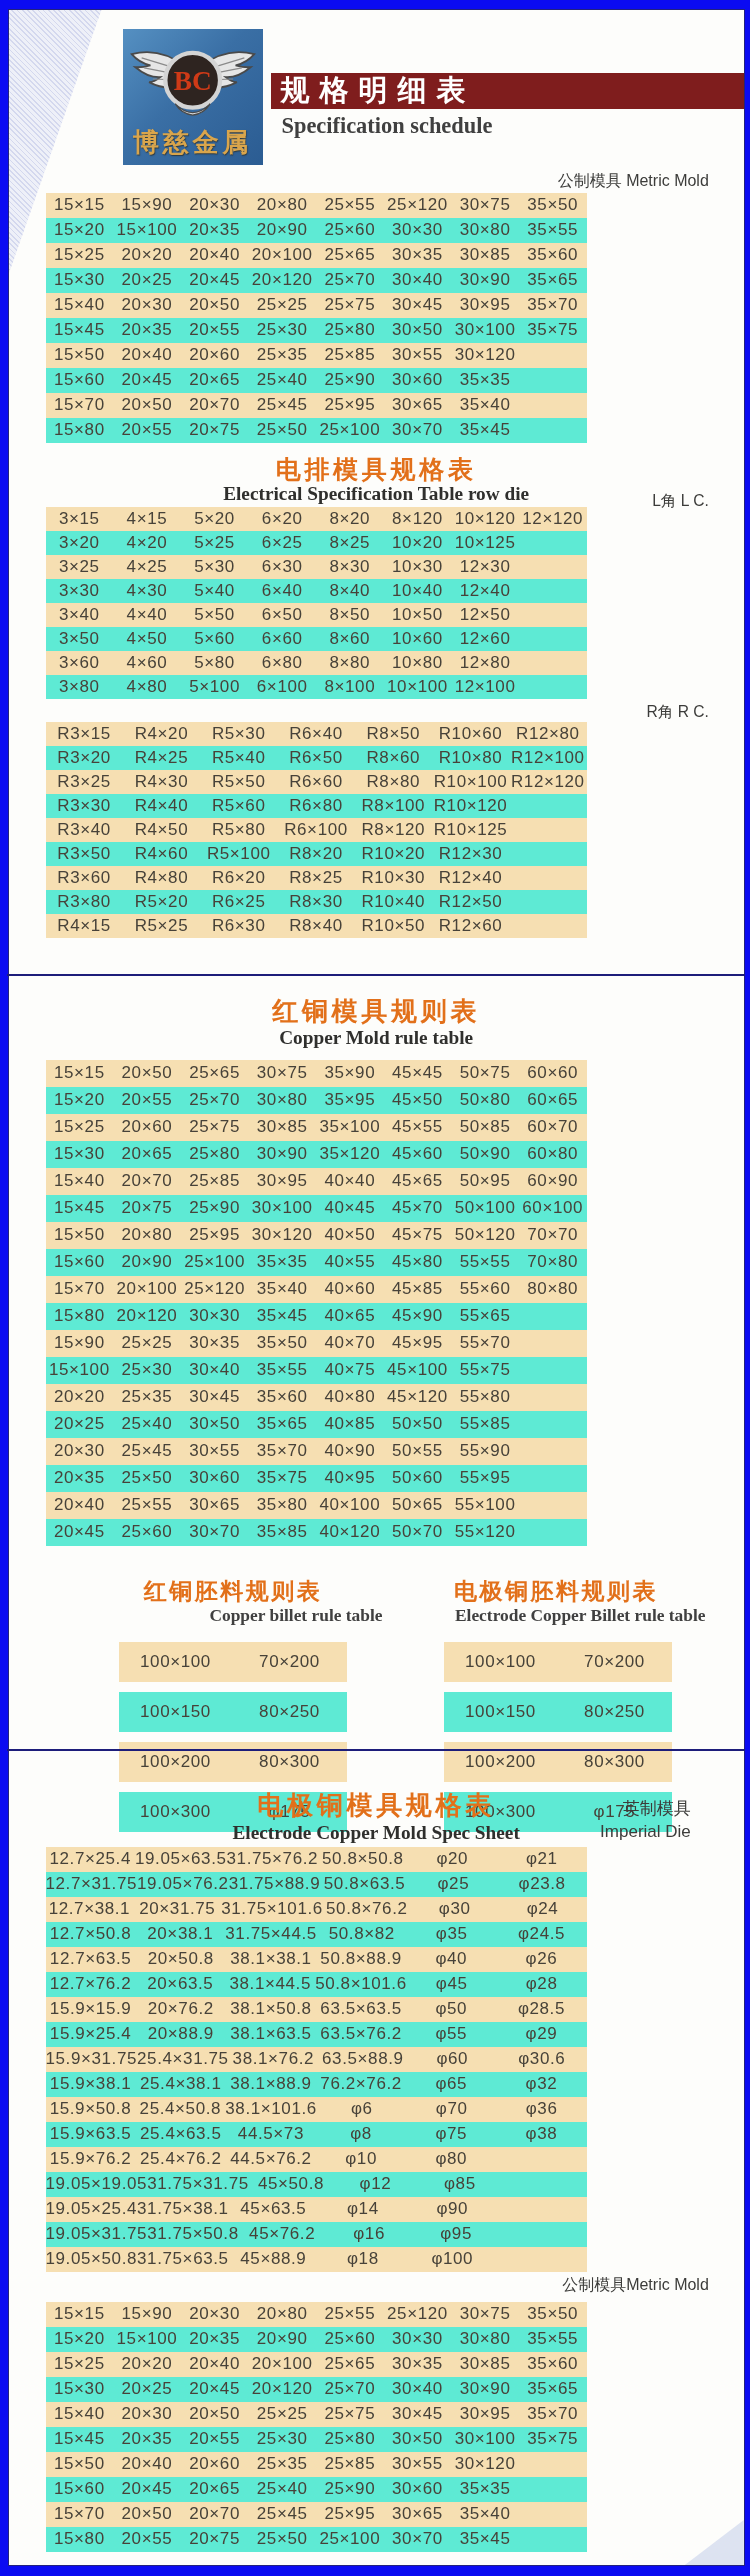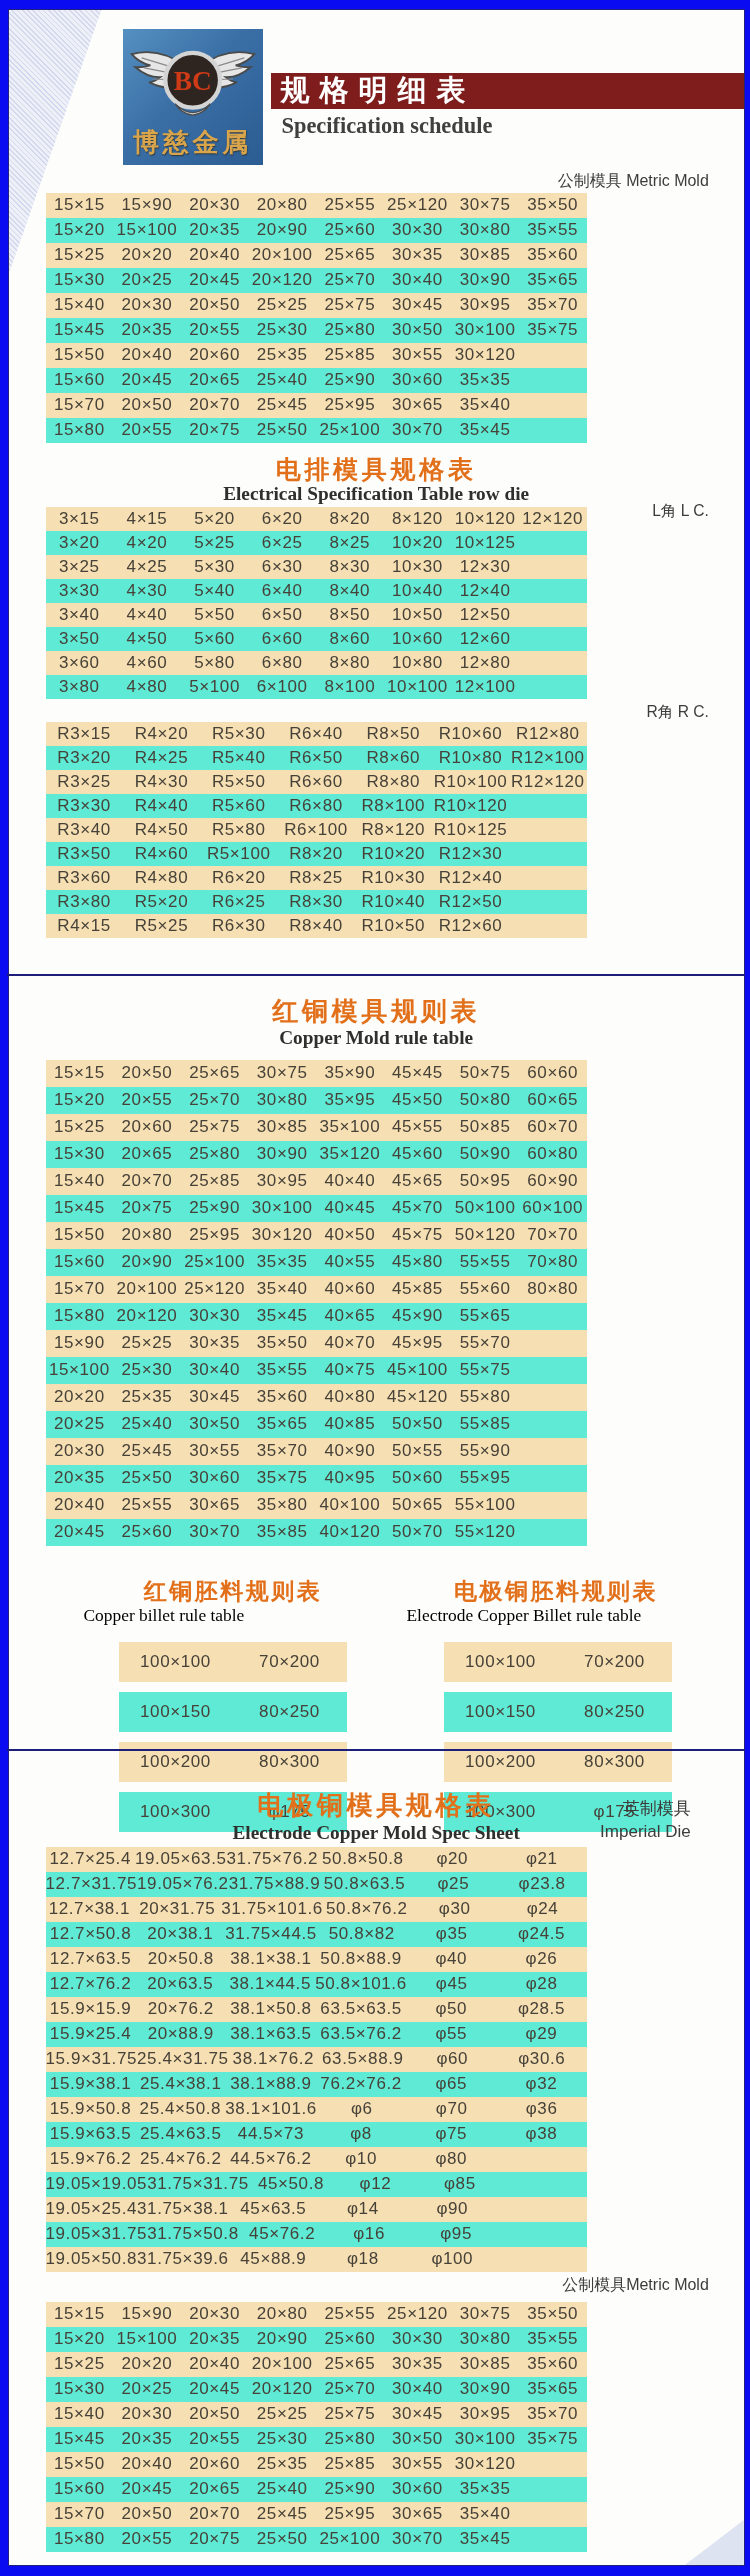--- a/index.html
+++ b/index.html
@@ -243,7 +243,7 @@
 
   <div class="sec-title" style="top:443px;font-size:25px;">电排模具规格表</div>
   <div class="sec-sub" style="top:473px;">Electrical Specification Table row die</div>
-  <div class="corner-label" style="top:481px;right:35px;margin-top:10px;">L角 L C.</div>
+  <div class="corner-label" style="top:481px;right:35px;">L角 L C.</div>
   <div class="dtable t-elec-l" style="top:497px;">
       <div class="trow even">
         <div class="tcell">3×15</div>

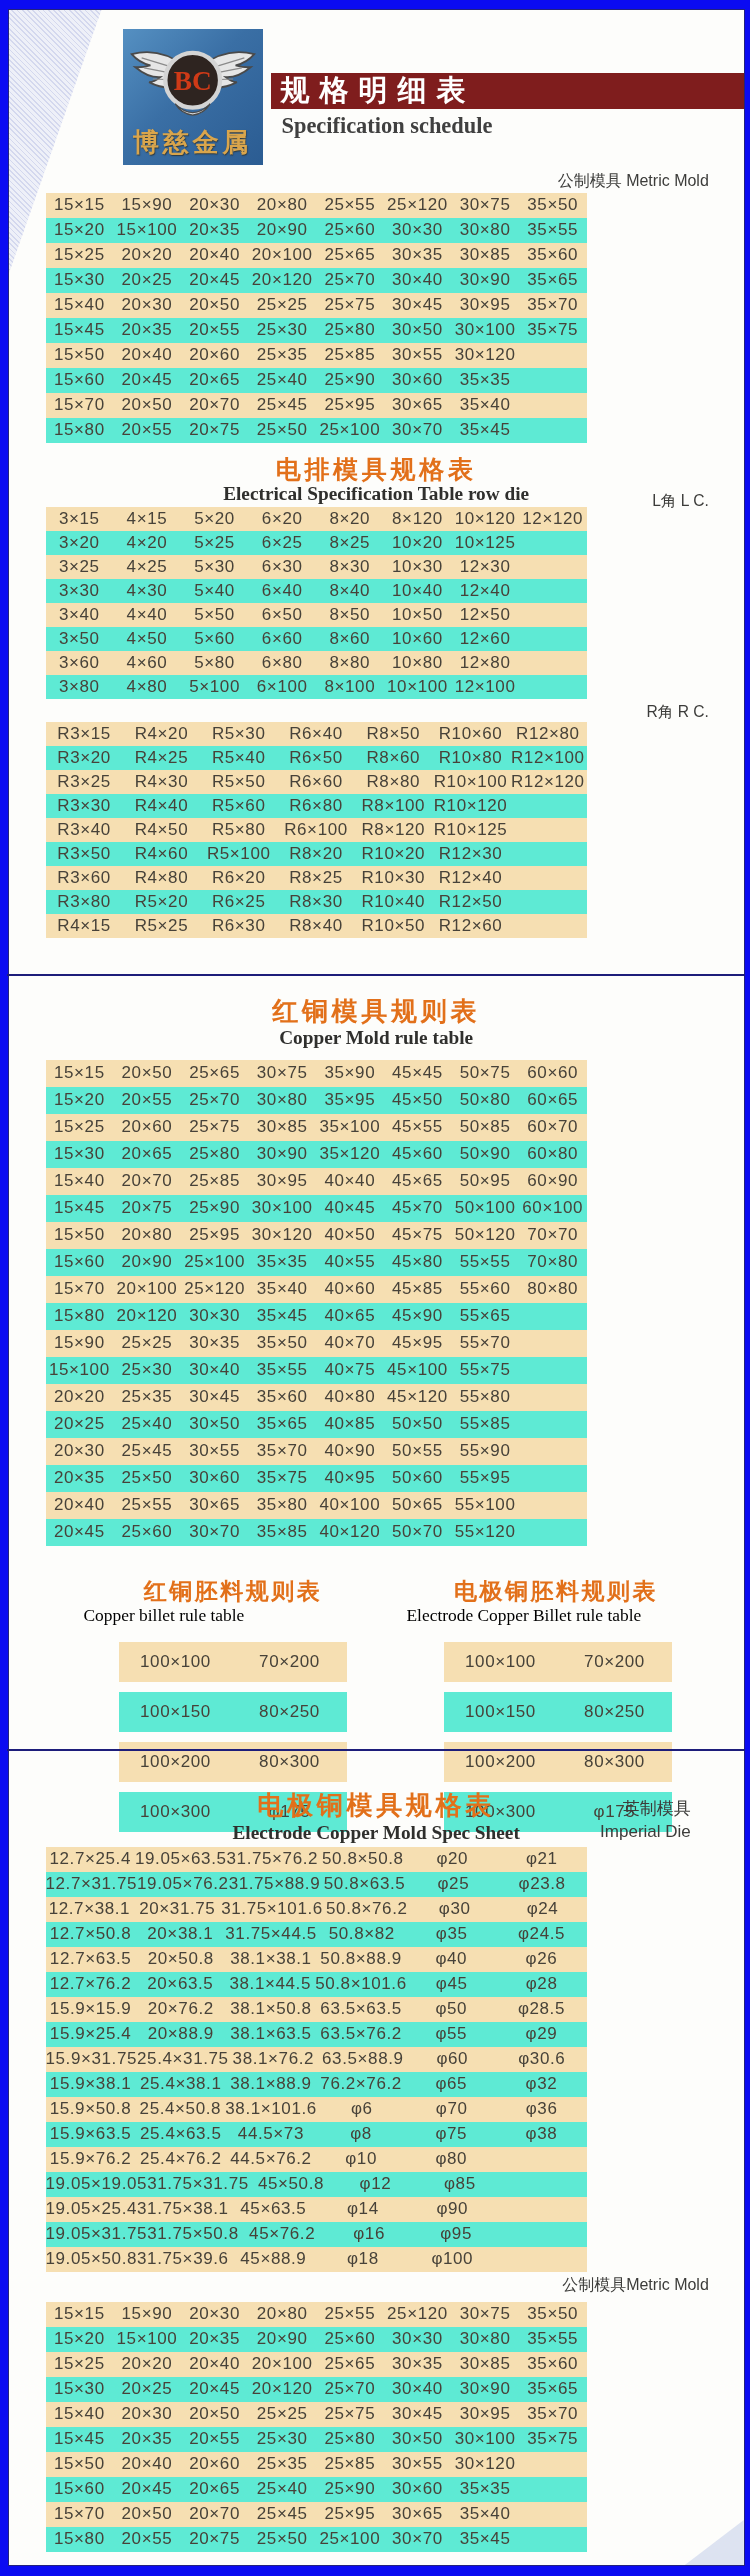--- a/index.html
+++ b/index.html
@@ -98,8 +98,8 @@
     font-family:"DejaVu Serif",serif;white-space:nowrap;
   }
   .billet-block-sub{
-    position:absolute;width:299px;text-align:left;
-    font-size:17.4px;font-weight:normal;color:#000000;
+    position:absolute;width:299px;text-align:right;
+    font-size:17.4px;font-weight:bold;color:#404040;
     font-family:"Liberation Serif",serif;white-space:nowrap;
   }
   .imperial-label{

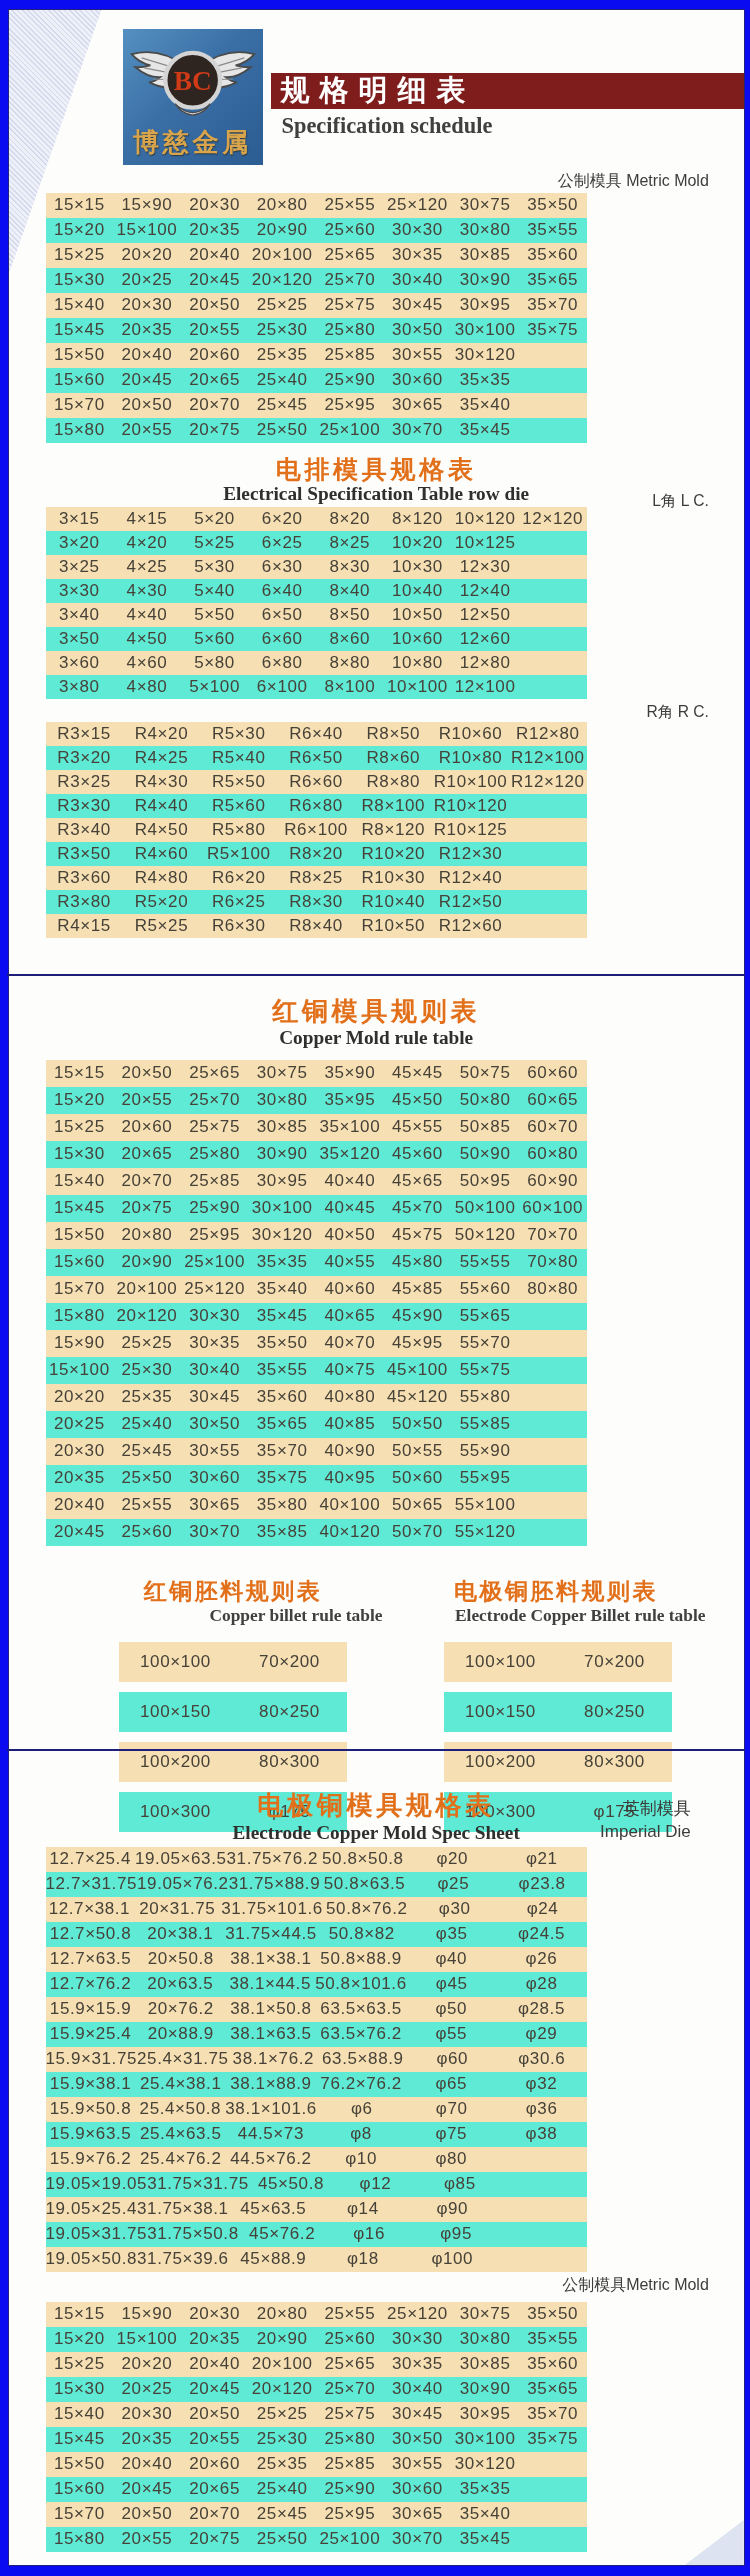--- a/index.html
+++ b/index.html
@@ -779,7 +779,7 @@
       </div>
       <div class="trow even">
         <div class="tcell">19.05×50.8</div>
-        <div class="tcell">31.75×39.6</div>
+        <div class="tcell">31.75×63.5</div>
         <div class="tcell">45×88.9</div>
         <div class="tcell">φ18</div>
         <div class="tcell">φ100</div>

